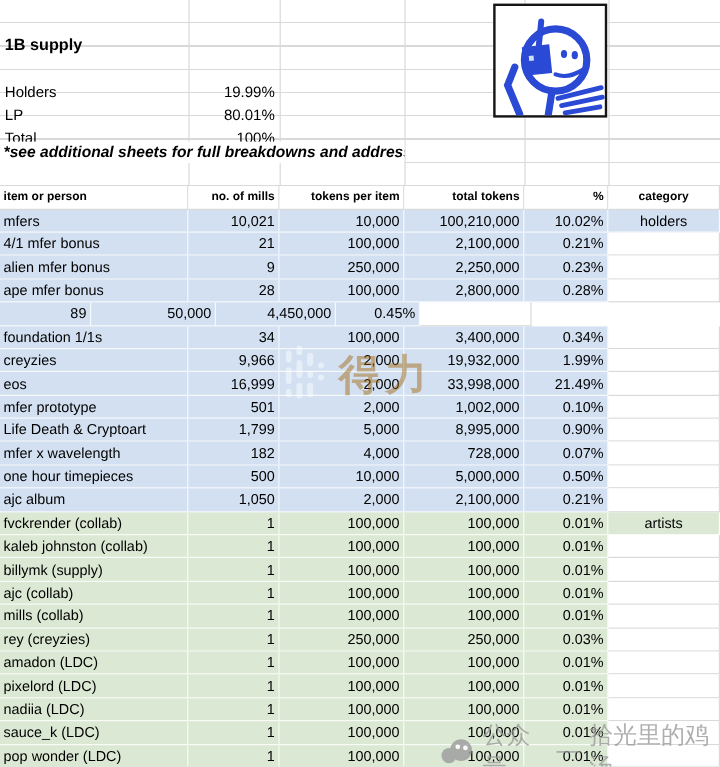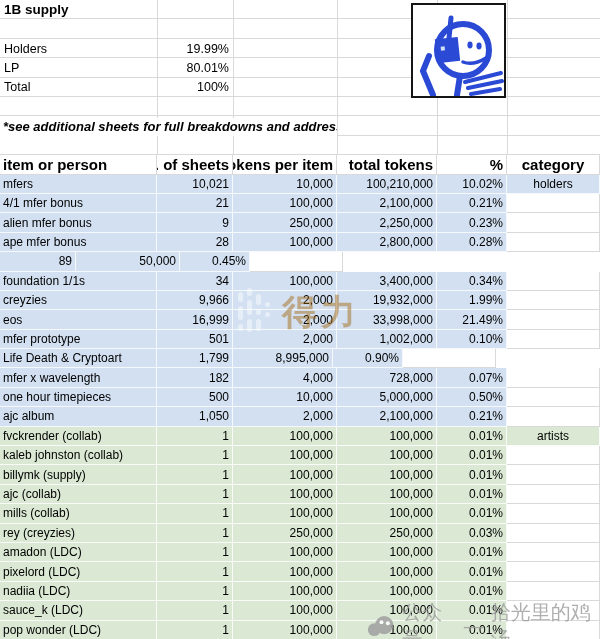--- a/index.html
+++ b/index.html
@@ -18,7 +18,7 @@
     background:repeating-linear-gradient(to bottom,transparent 0 18.4px,var(--grid) 18.4px 19.4px);}
   .vline{position:absolute;top:0;width:1px;height:156px;background:var(--grid);}
 
-  .toptext{position:absolute;height:19px;display:flex;align-items:center;font-size:12.5px;}
+  .toptext{position:absolute;height:19px;display:flex;align-items:center;font-size:12.5px;margin-top:28px;}
   .title{left:4px;top:0;font-weight:bold;font-size:13.5px;}
   .sumlabel{left:4px;}
   .sumval{left:157px;width:72px;justify-content:flex-end;}

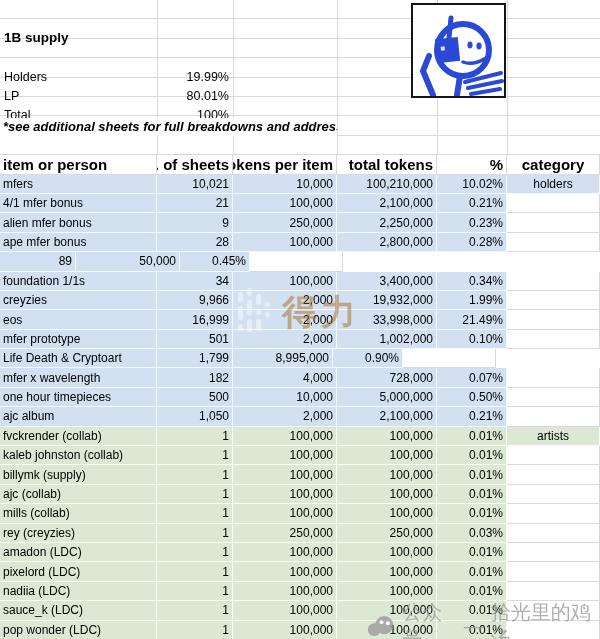--- a/index.html
+++ b/index.html
@@ -45,7 +45,7 @@
   .c5{width:93px}
   .num{justify-content:flex-end}
   .cat{justify-content:center}
-  .hdr{font-weight:bold;font-size:15px;background:#fff;}
+  .hdr{font-weight:bold;font-size:10px;background:#fff;}
   .b{background:var(--holders-row);border-right:1px solid rgba(255,255,255,.8);border-bottom:1px solid rgba(255,255,255,.8);}
   .g{background:var(--artists-row);border-right:1px solid rgba(255,255,255,.8);border-bottom:1px solid rgba(255,255,255,.8);}
 

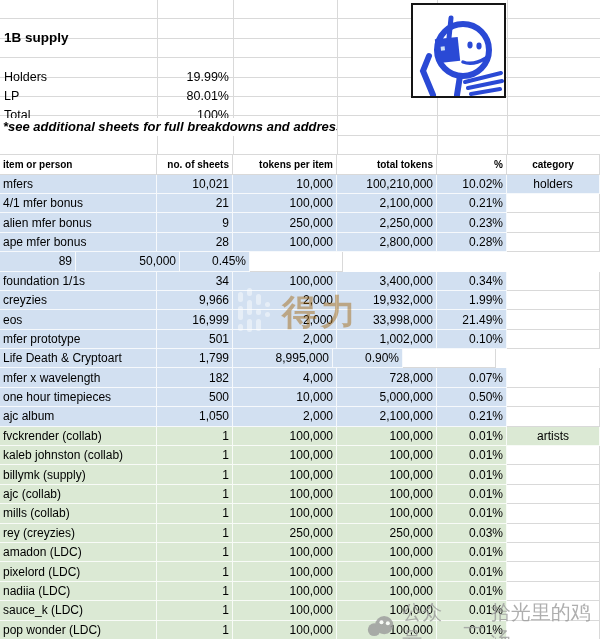--- a/index.html
+++ b/index.html
@@ -105,7 +105,7 @@
   <div class="table">
     <div class="row">
       <div class="cell c0 hdr">item or person</div>
-      <div class="cell c1 hdr num">no. of sheets</div>
+      <div class="cell c1 hdr num">no. of mills</div>
       <div class="cell c2 hdr num">tokens per item</div>
       <div class="cell c3 hdr num">total tokens</div>
       <div class="cell c4 hdr num">%</div>

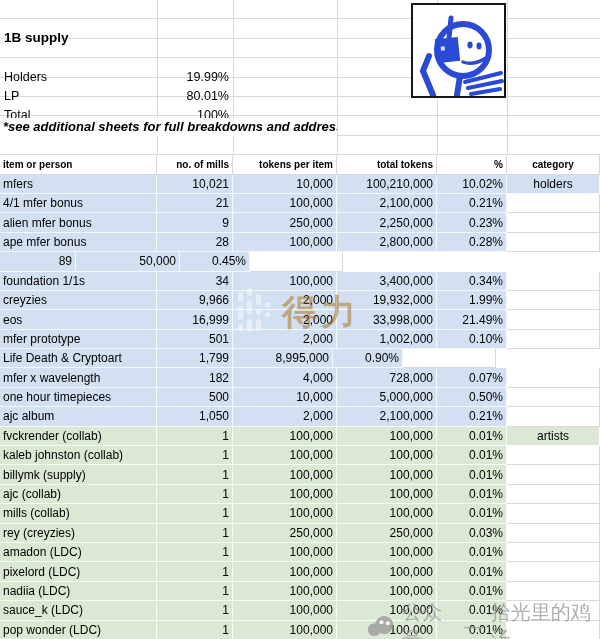--- a/index.html
+++ b/index.html
@@ -147,6 +147,7 @@
         <div class="row">
       <div class="cell c1 num b">89</div>
       <div class="cell c2 num b">50,000</div>
+      <div class="cell c3 num b">4,450,000</div>
       <div class="cell c4 num b">0.45%</div>
       <div class="cell c5 cat"></div>
     </div>

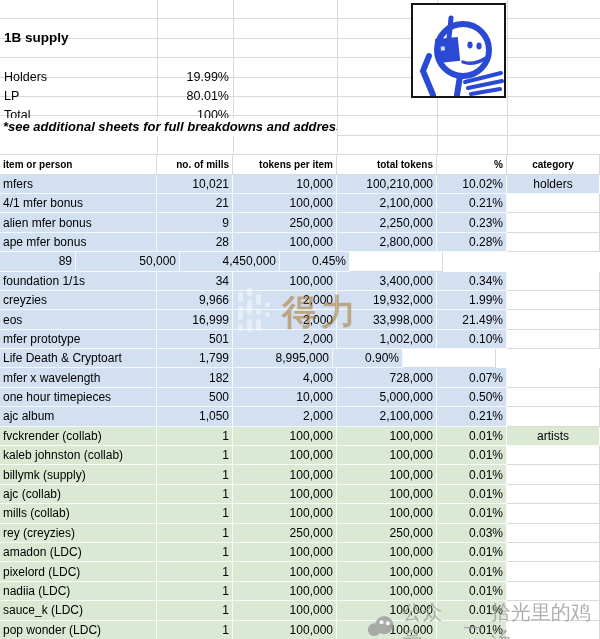--- a/index.html
+++ b/index.html
@@ -186,6 +186,7 @@
         <div class="row">
       <div class="cell c0 b">Life Death &amp; Cryptoart</div>
       <div class="cell c1 num b">1,799</div>
+      <div class="cell c2 num b">5,000</div>
       <div class="cell c3 num b">8,995,000</div>
       <div class="cell c4 num b">0.90%</div>
       <div class="cell c5 cat"></div>

